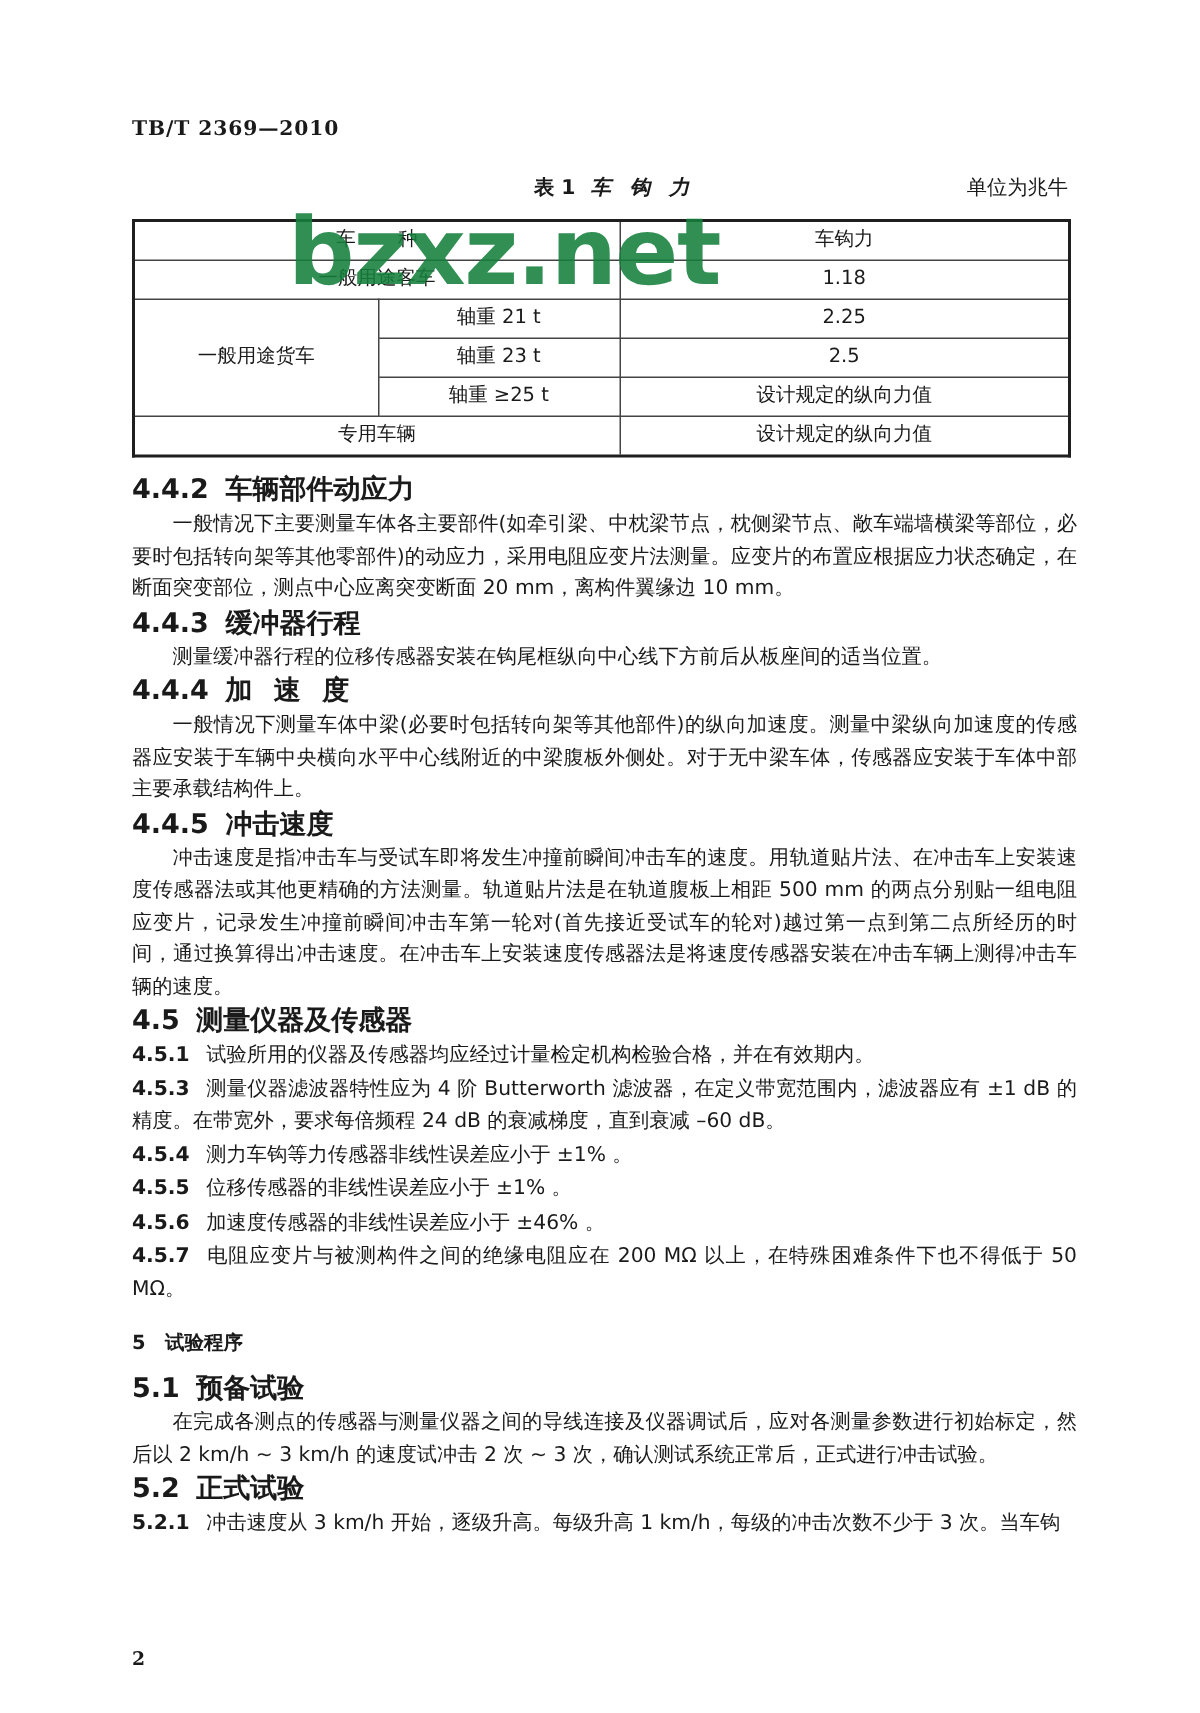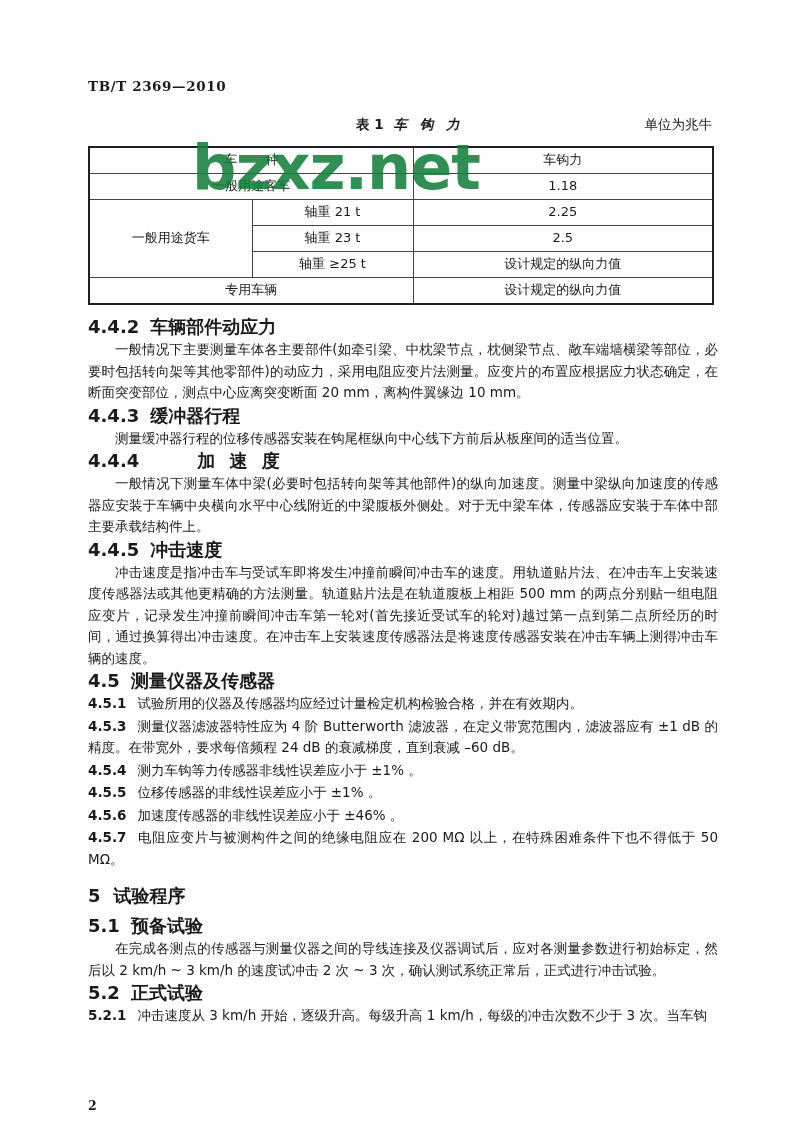--- a/index.html
+++ b/index.html
@@ -129,7 +129,7 @@
     white-space: nowrap;
   }
   .h-clause .num { margin-right: 11px; }
-  .h-clause .title-sp { letter-spacing: 4px; margin-left: 47px; }
+  .h-clause .title-sp { letter-spacing: 4px; }
   .para {
     font-size: 13.5px;
     line-height: 21.5px;

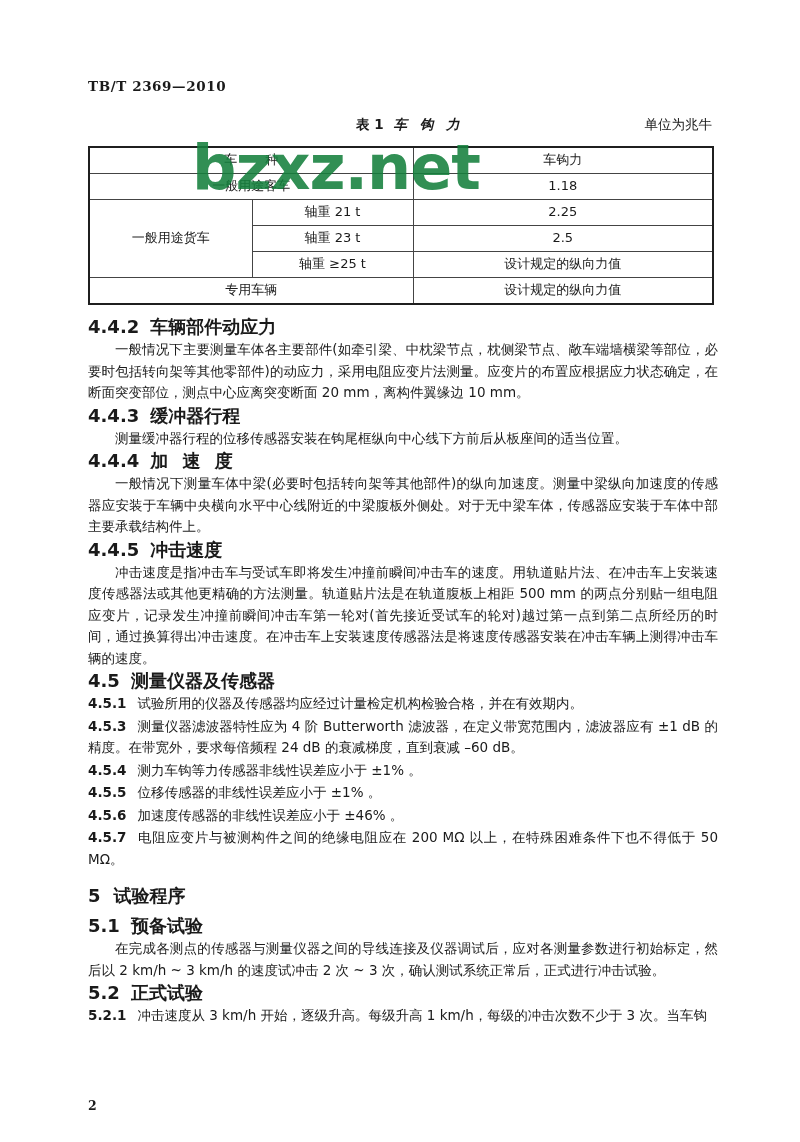--- a/index.html
+++ b/index.html
@@ -152,7 +152,7 @@
   .gap-sm { height: 7px; }
   .gap-md { height: 14px; }
   .h-section {
-    font-size: 18px;
+    font-size: 13px;
     font-weight: bold;
     margin: 0 0 2px 0;
     line-height: 21px;

